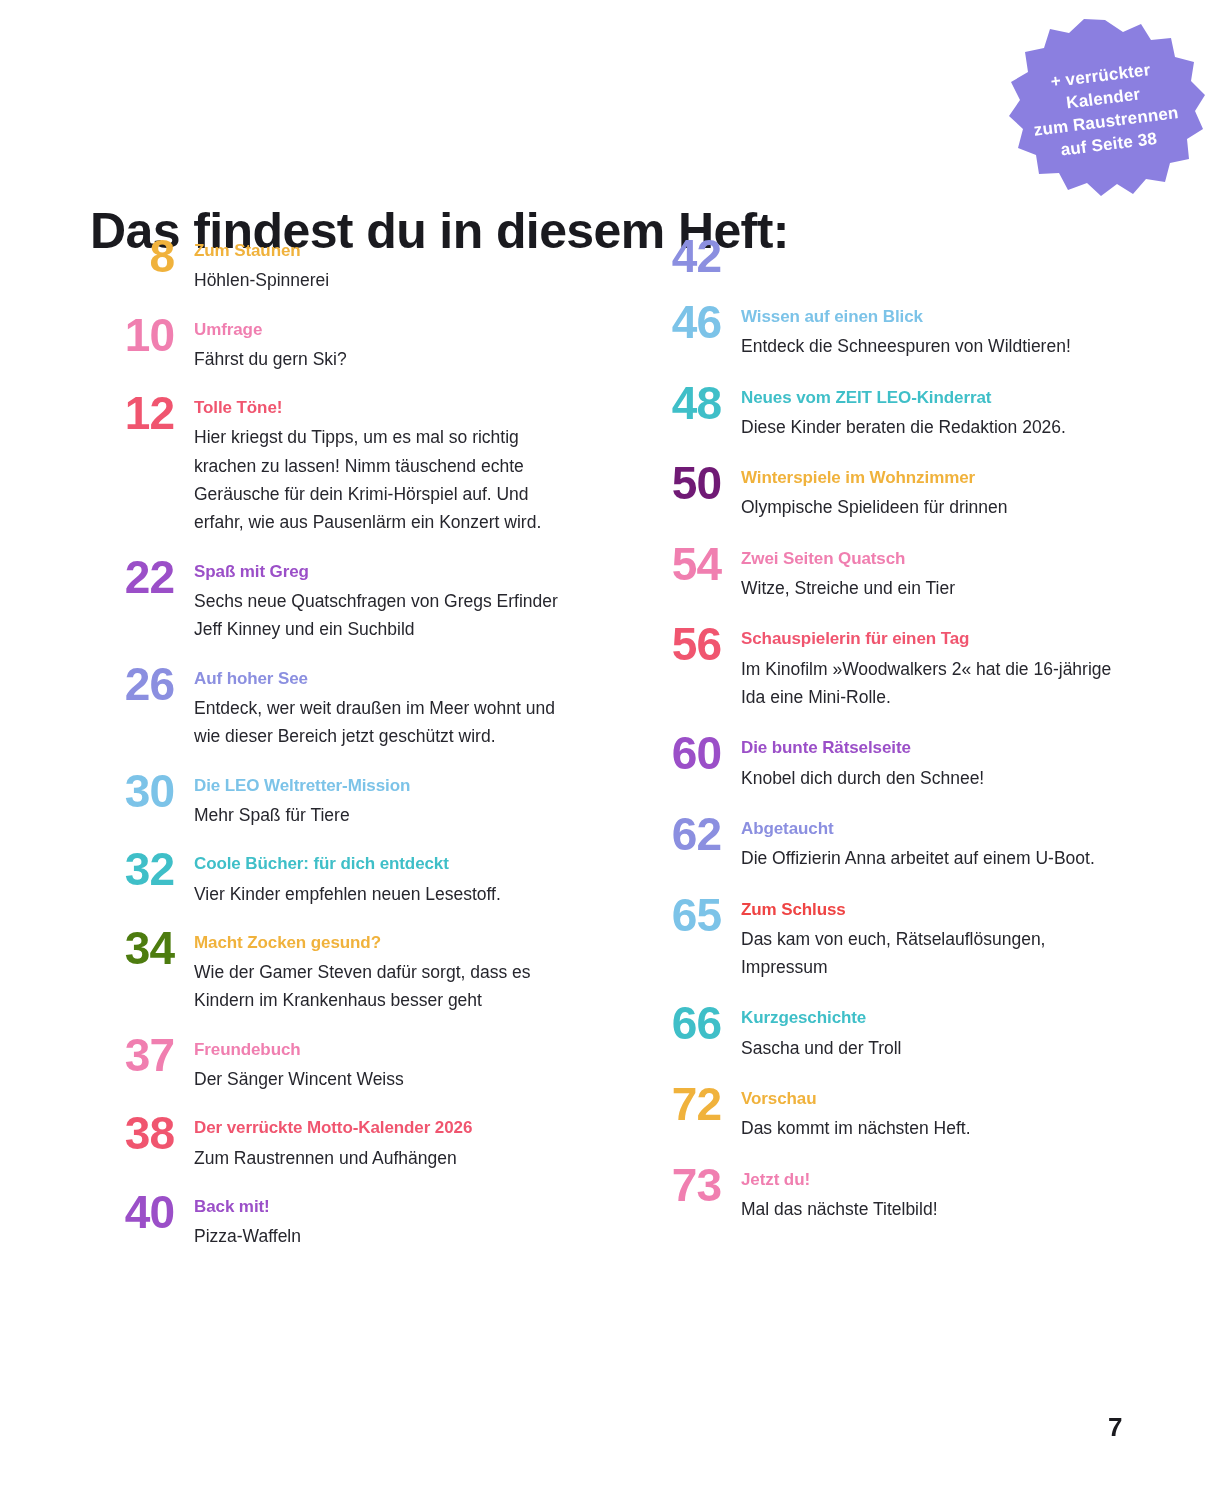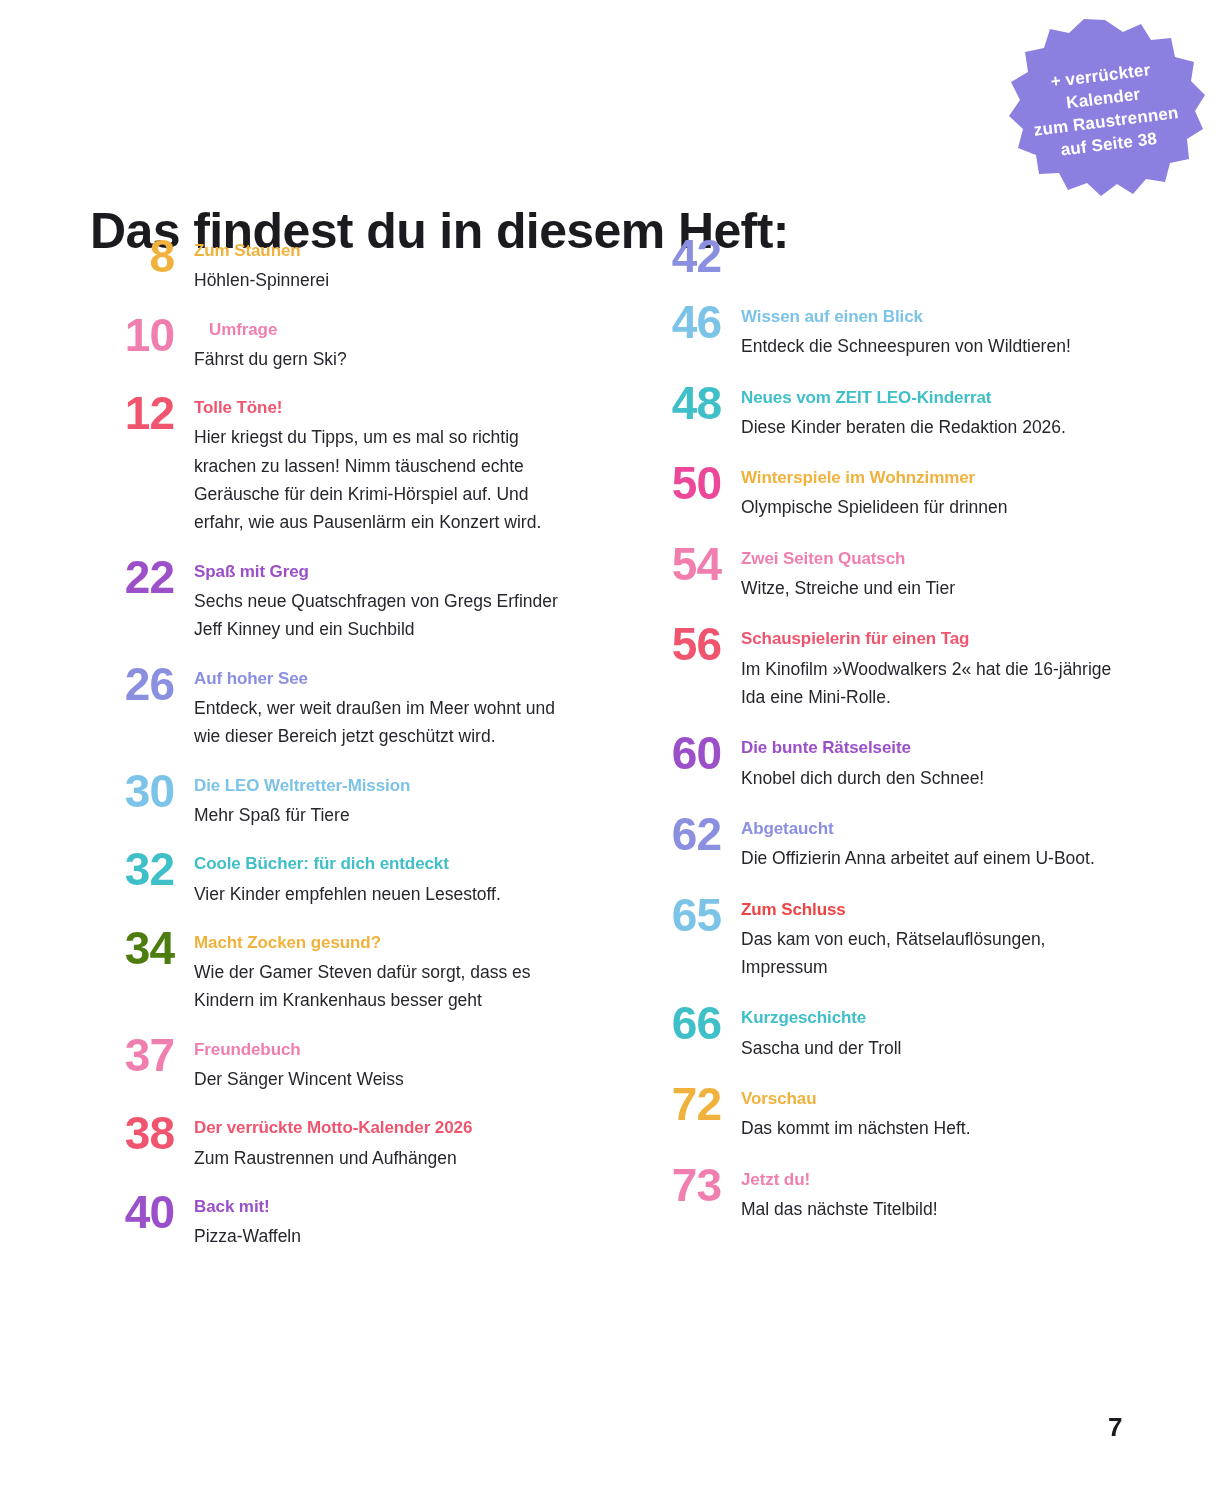--- a/index.html
+++ b/index.html
@@ -148,7 +148,7 @@
       <div class="entry">
         <div class="num" style="color: rgb(240, 127, 176);">10</div>
         <div class="body">
-          <div class="head" style="color: rgb(240, 127, 176); margin-left: 15px;">Umfrage</div>
+          <div class="head" style="color: rgb(240, 127, 176);">Umfrage</div>
           <div class="desc">Fährst du gern Ski?</div>
         </div>
       </div>

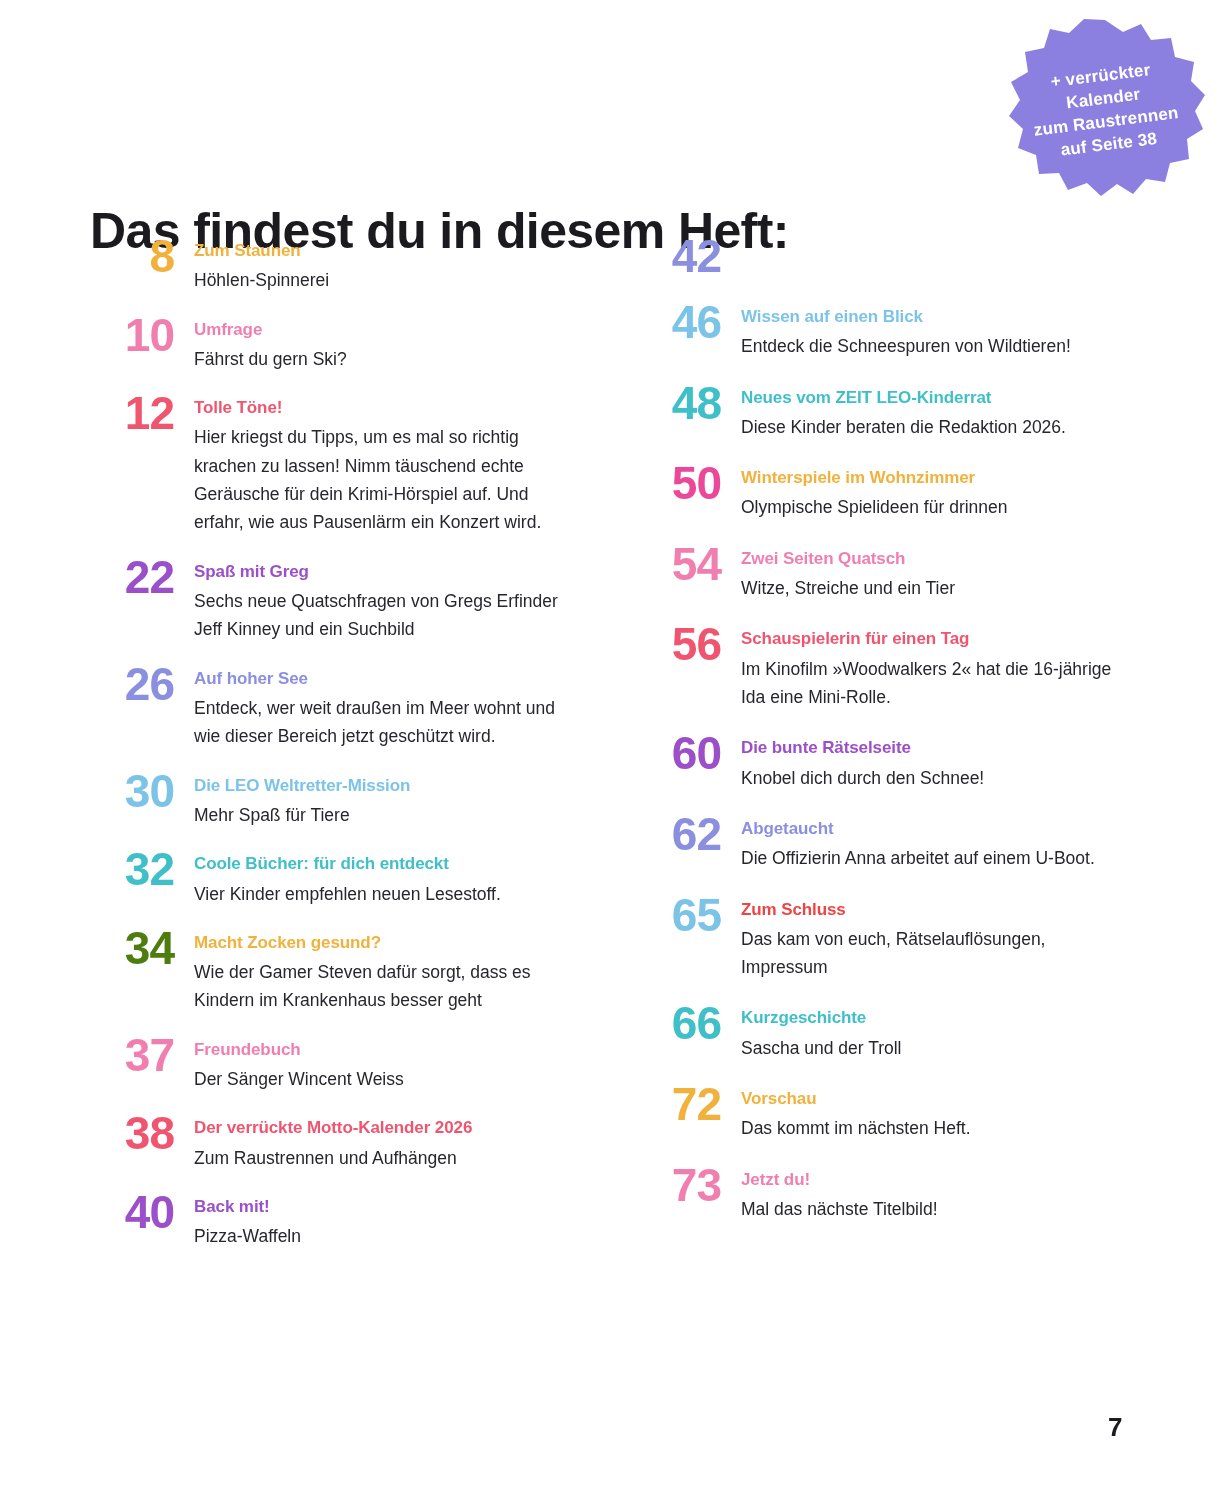--- a/index.html
+++ b/index.html
@@ -235,7 +235,7 @@
         </div>
       </div>
       <div class="entry">
-        <div class="num" style="color: #ec4899;">50</div>
+        <div class="num" style="color: #701a75;">50</div>
         <div class="body">
           <div class="head" style="color: rgb(240, 178, 60);">Winterspiele im Wohnzimmer</div>
           <div class="desc">Olympische Spielideen für drinnen</div>

